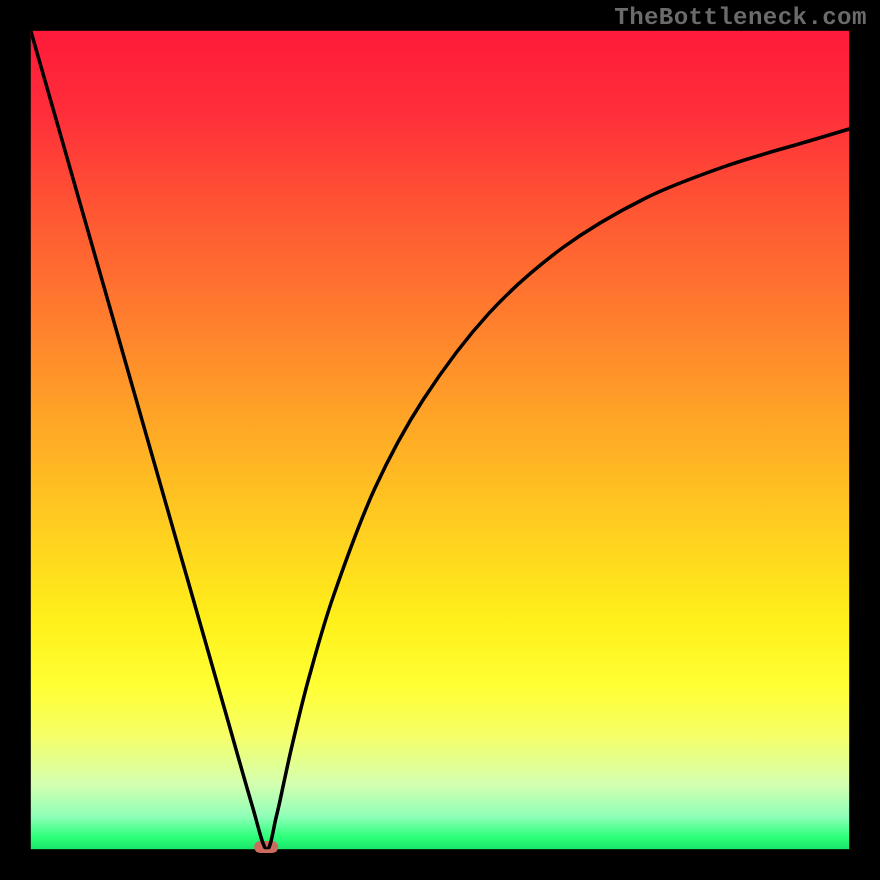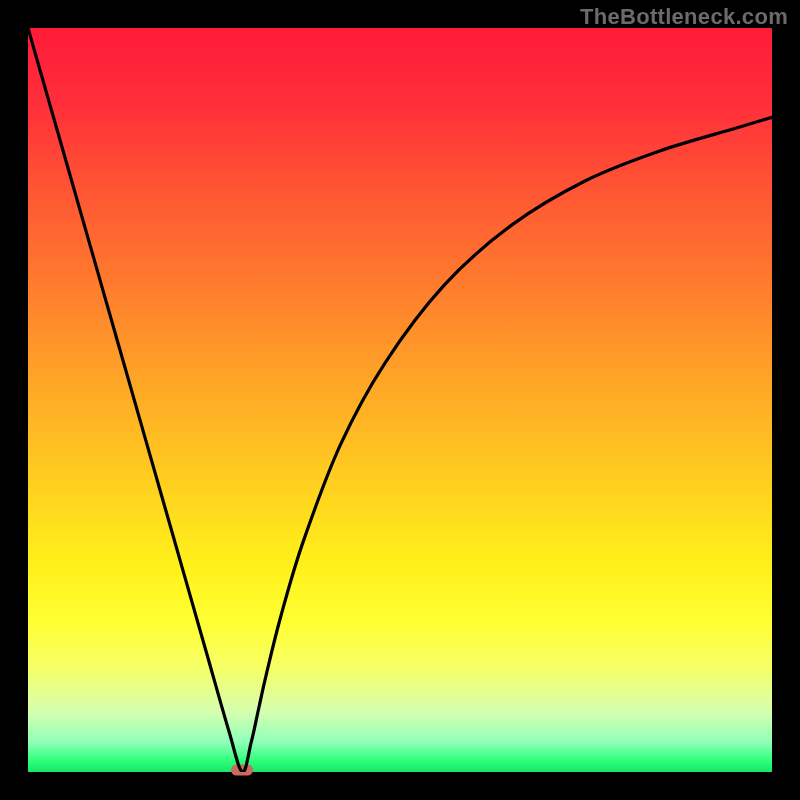--- a/index.html
+++ b/index.html
@@ -14,7 +14,7 @@
     position: absolute;
     top: 4px;
     right: 12px;
-    font-family: Liberation Sans, sans-serif;
+    font-family: Liberation Mono, monospace;
     font-size: 22px;
     font-weight: bold;
     color: #6b6b6b;

